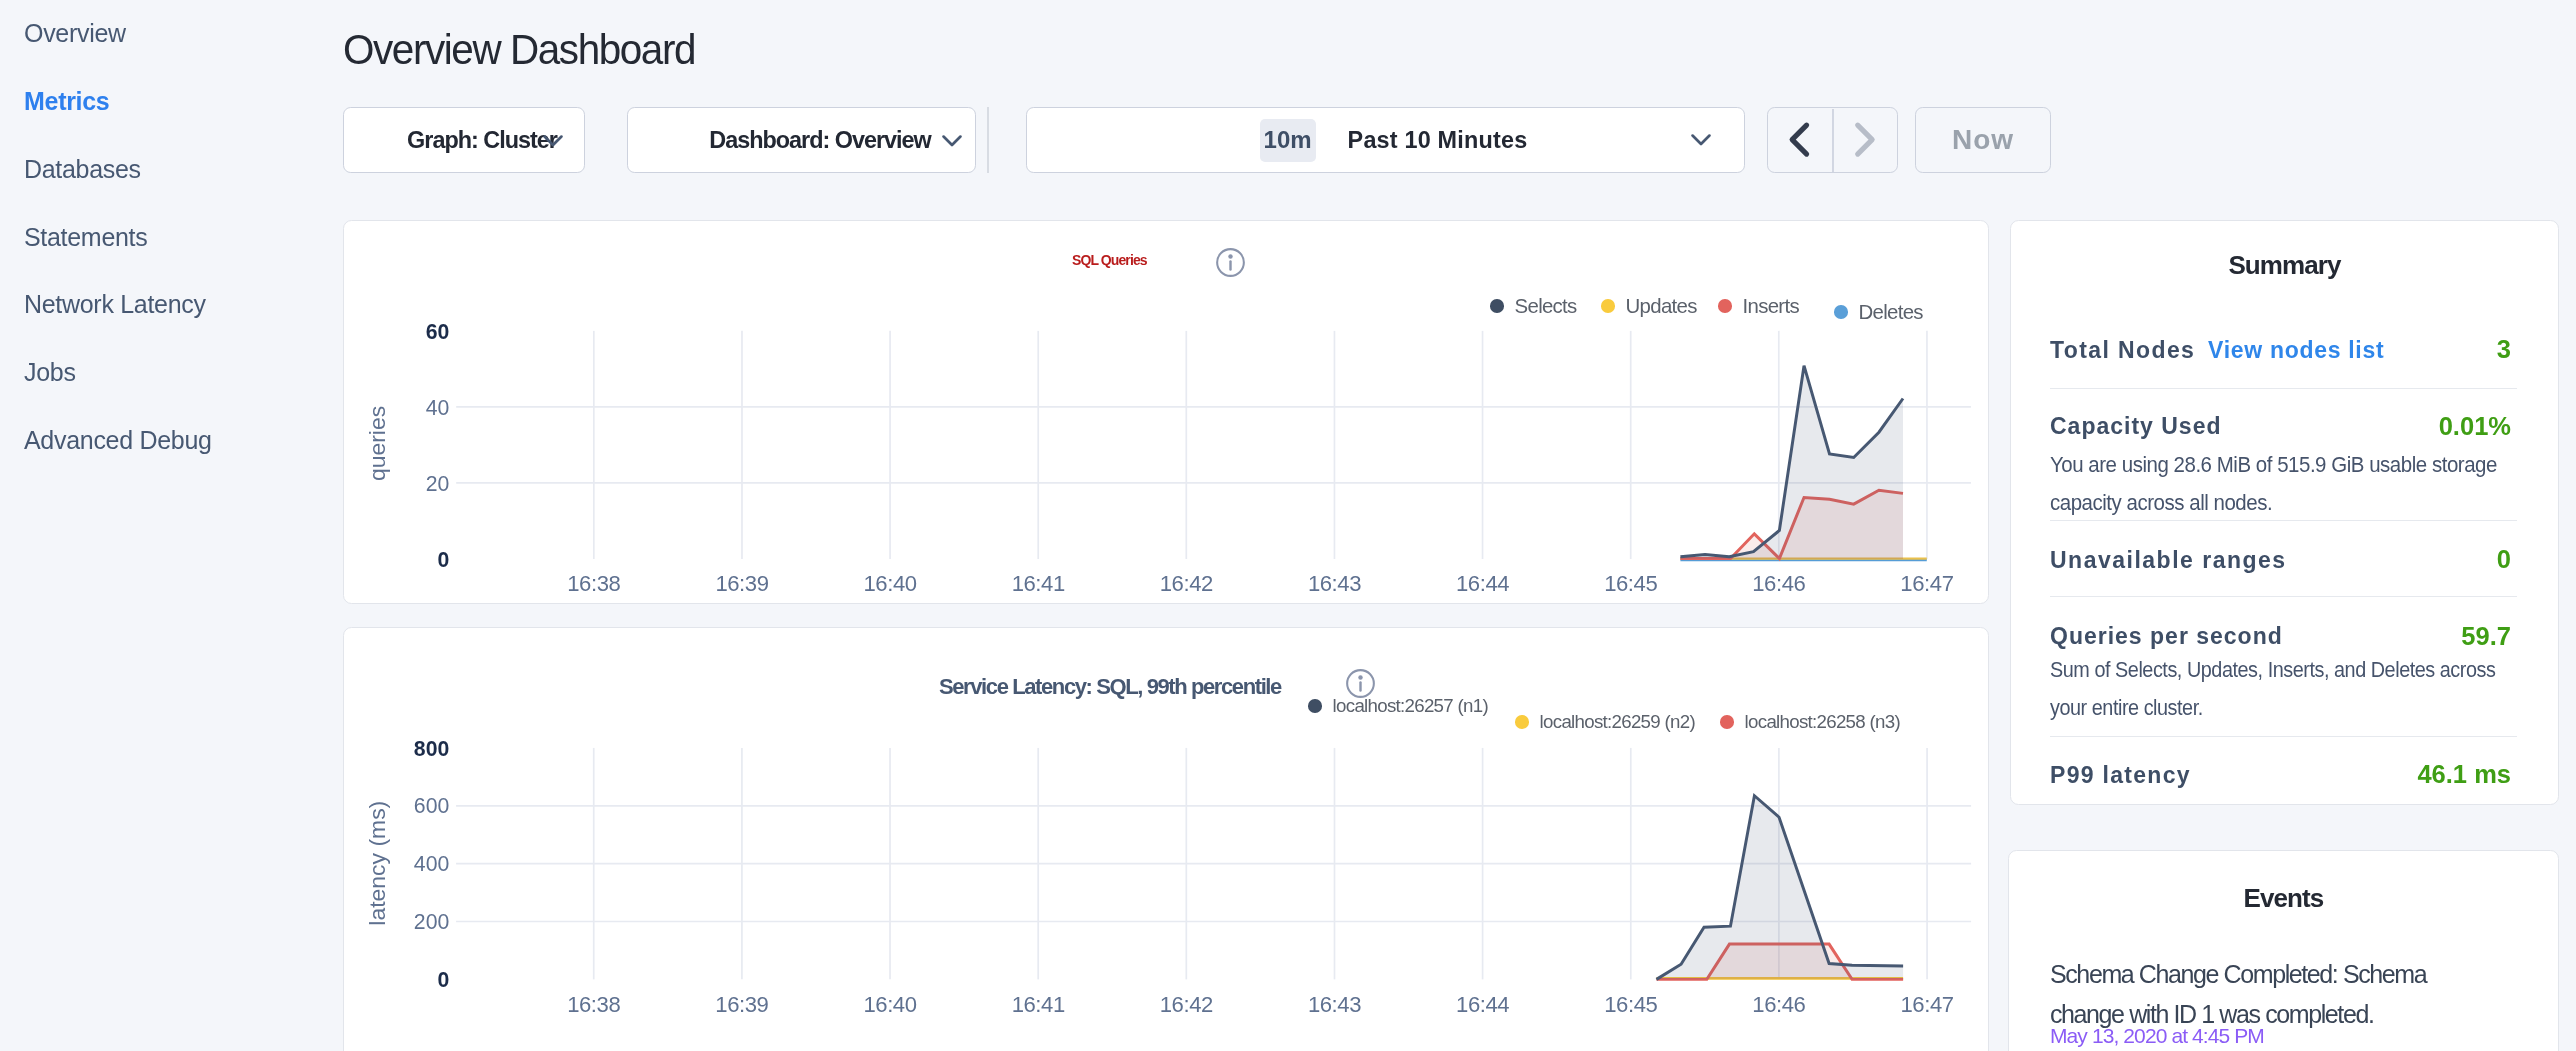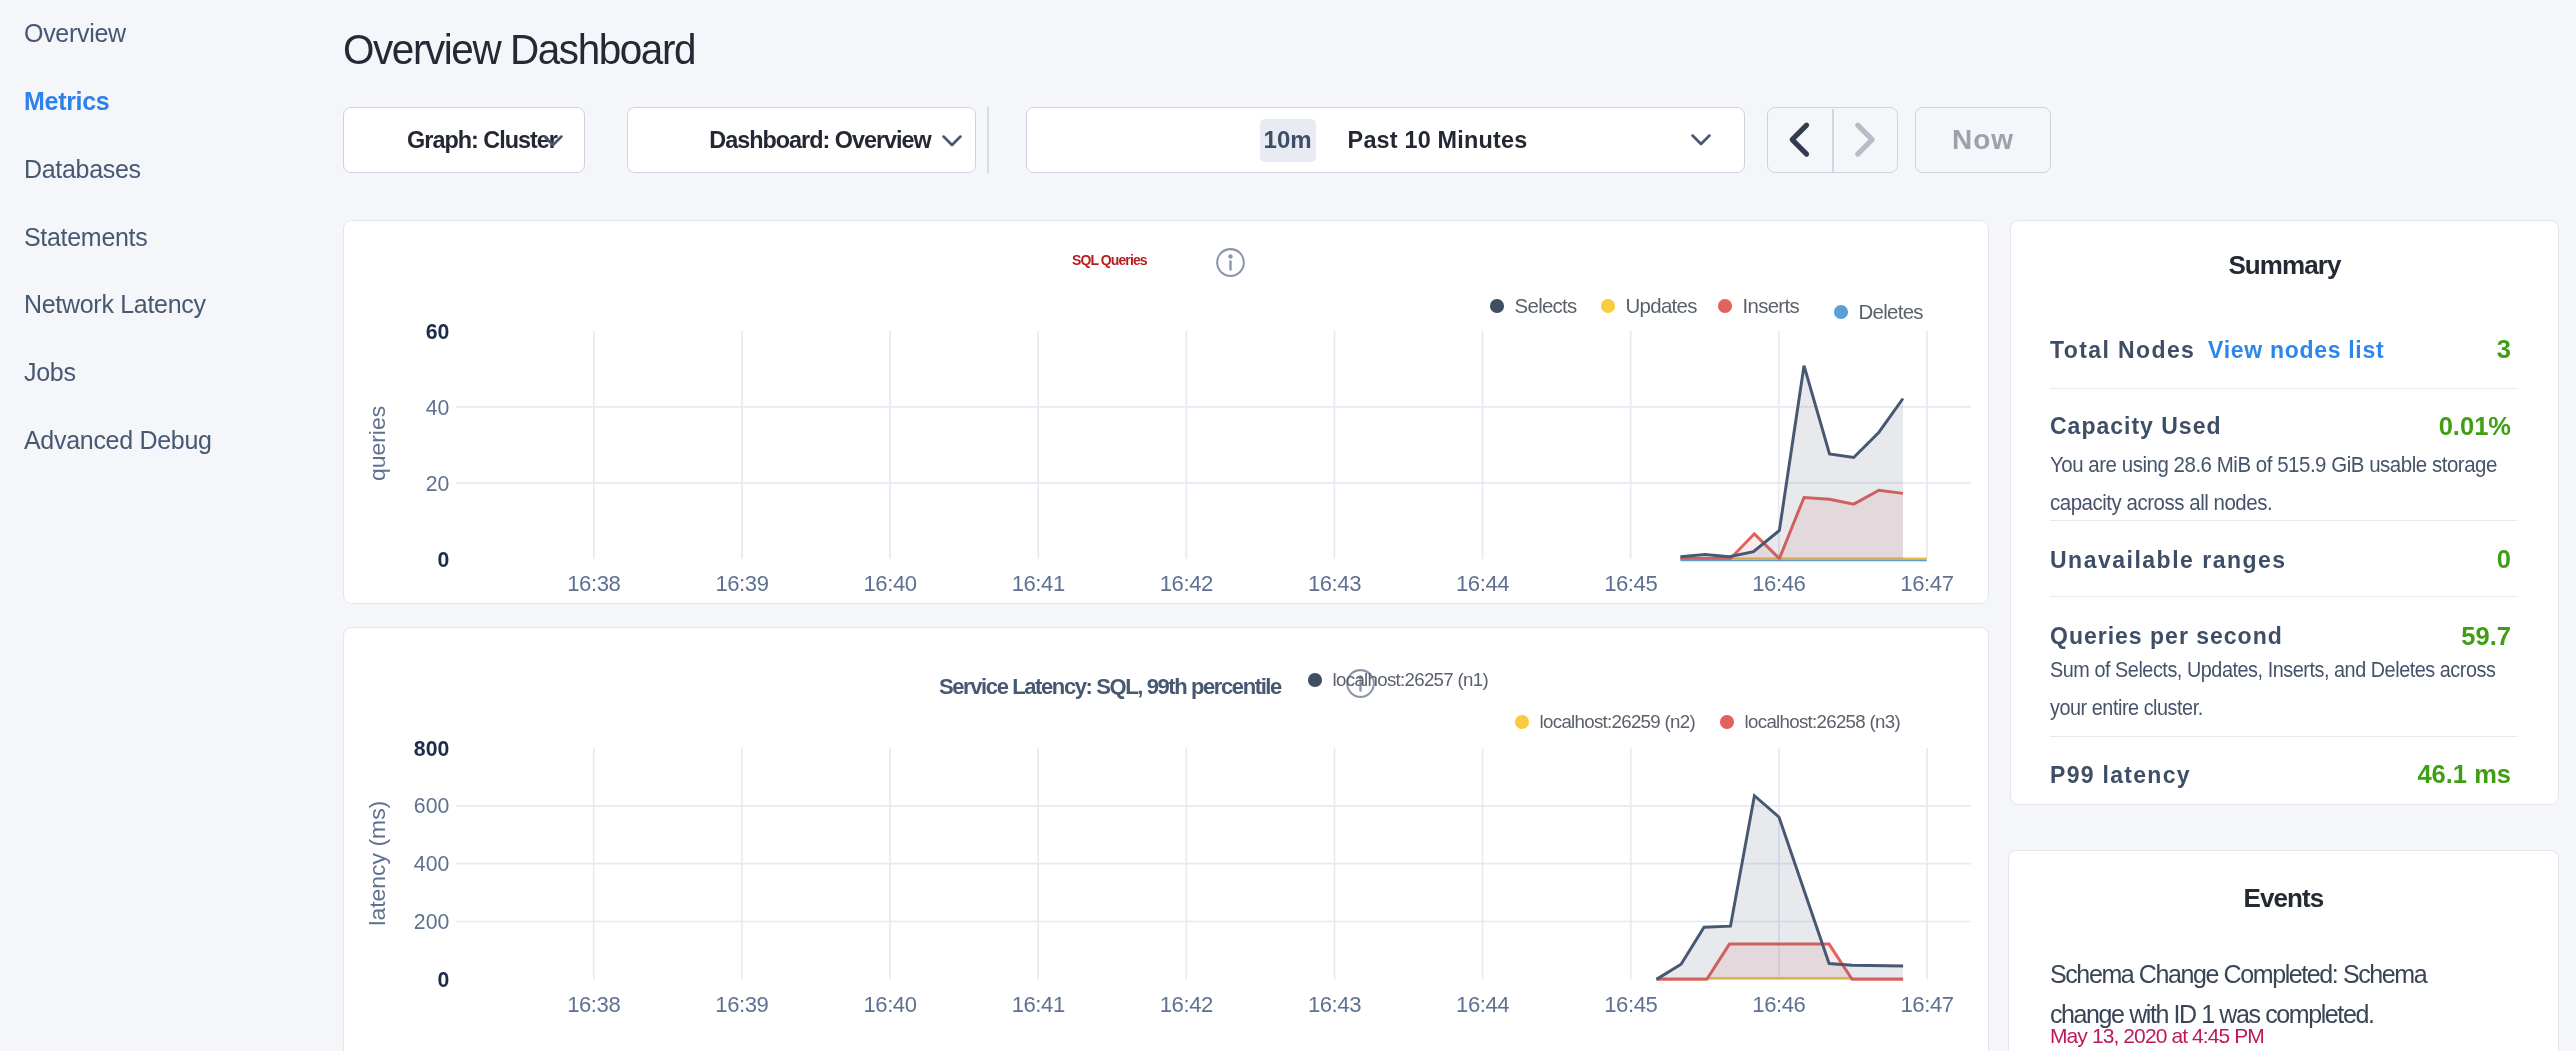--- a/index.html
+++ b/index.html
@@ -128,7 +128,7 @@
     <circle cx="18" cy="11" r="2.6" fill="#8b95ac"></circle>
     <rect x="16.6" y="15.5" width="2.8" height="12" rx="1.4" fill="#8b95ac"></rect>
   </svg>
-<div class="legend legend2" style="left:1308px; top:668px;"><span class="dot" style="background:#3f4e63;"></span>localhost:26257 (n1)</div>
+<div class="legend legend2" style="left:1308px; top:694px;"><span class="dot" style="background:#3f4e63;"></span>localhost:26257 (n1)</div>
 <div class="legend legend2" style="left:1515px; top:710px;"><span class="dot" style="background:#f9cb3d;"></span>localhost:26259 (n2)</div>
 <div class="legend legend2" style="left:1720px; top:710px;"><span class="dot" style="background:#e2635d;"></span>localhost:26258 (n3)</div>
 <svg class="abs" style="left:343px; top:627px;" width="1646" height="424" viewBox="0 0 1935 499">

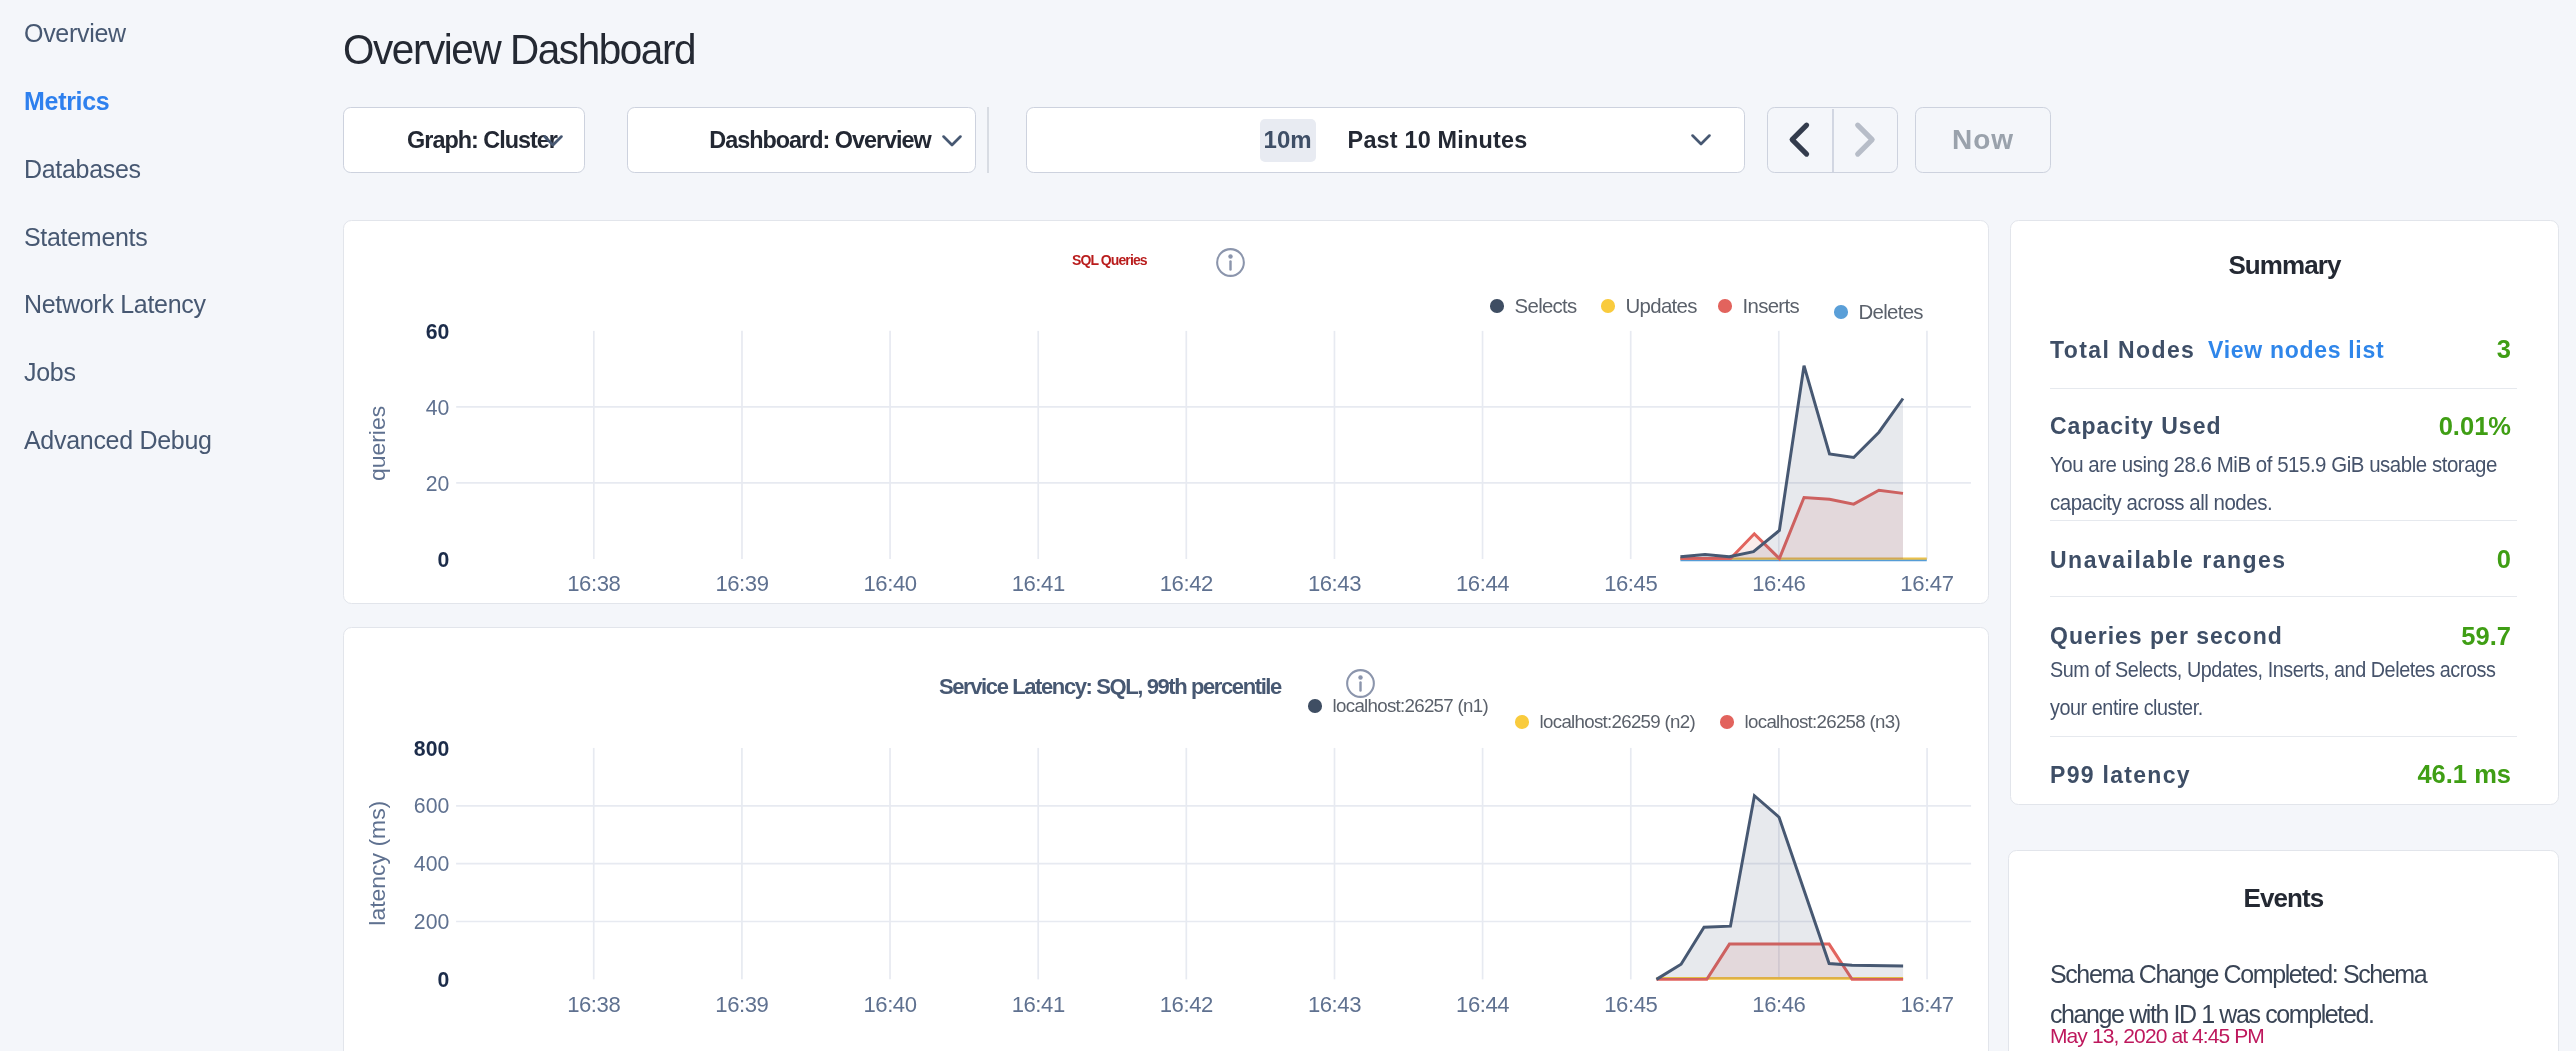--- a/index.html
+++ b/index.html
@@ -195,7 +195,7 @@
 <div class="card" style="left:2008px; top:850px; width:551px; height:340px;"></div>
 <div class="abs" style="left:2008px; top:883px; width:551px; text-align:center; font-size:26px; font-weight:bold; color:#242933; letter-spacing:-0.9px;">Events</div>
 <div class="abs" style="left:2050px; top:938px; font-size:25px; color:#394455; line-height:40px; letter-spacing:-1.4px; white-space:nowrap;margin-top:16px;">Schema Change Completed: Schema<br>change with ID 1 was completed.</div>
-<div class="abs" style="left:2050px; top:1024px; font-size:21px; color:#be185d; letter-spacing:-0.9px; white-space:nowrap;">May 13, 2020 at 4:45 PM</div>
+<div class="abs" style="left:2050px; top:1024px; font-size:21px; color:#8b5cf6; letter-spacing:-0.9px; white-space:nowrap;">May 13, 2020 at 4:45 PM</div>
 
 
 </body></html>

